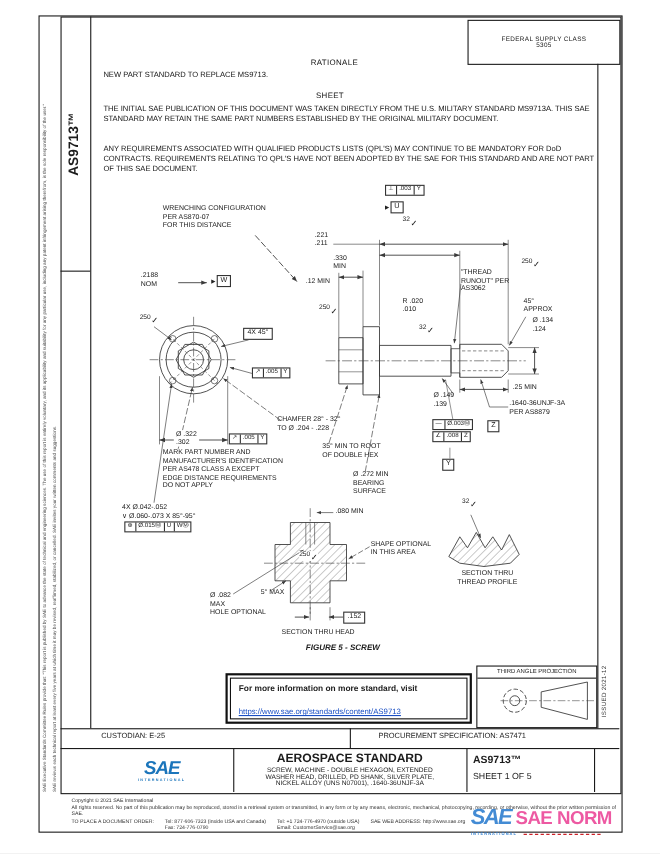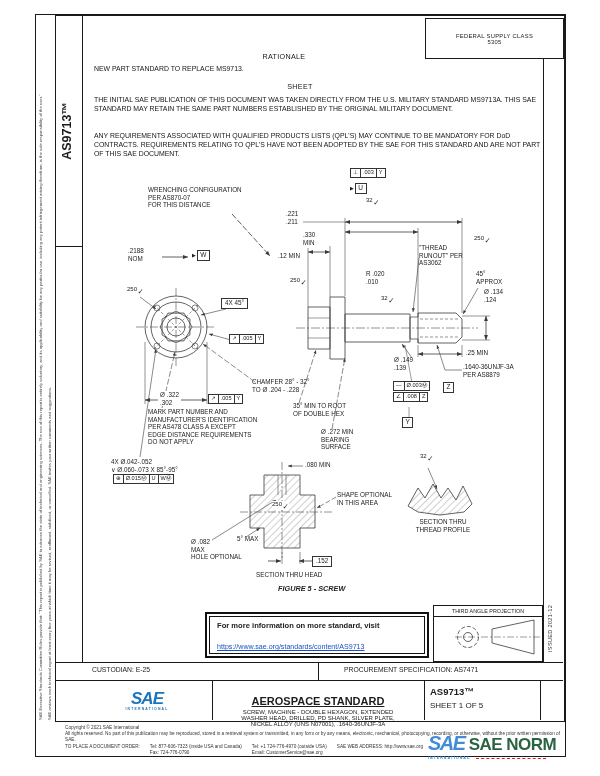--- a/index.html
+++ b/index.html
@@ -48,7 +48,7 @@
     <div>5305</div>
   </div>
 
-  <div class="head ctr" style="left:224px;top:52px;width:120px;">RATIONALE</div>
+  <div class="head ctr" style="left:244px;top:52px;width:120px;">RATIONALE</div>
   <div class="para" style="left:94px;top:64px;width:450px;">NEW PART STANDARD TO REPLACE MS9713.</div>
   <div class="head ctr" style="left:240px;top:82px;width:120px;">SHEET</div>
   <div class="para" style="left:94px;top:95px;width:452px;">THE INITIAL SAE PUBLICATION OF THIS DOCUMENT WAS TAKEN DIRECTLY FROM THE U.S. MILITARY STANDARD MS9713A. THIS SAE STANDARD MAY RETAIN THE SAME PART NUMBERS ESTABLISHED BY THE ORIGINAL MILITARY DOCUMENT.</div>

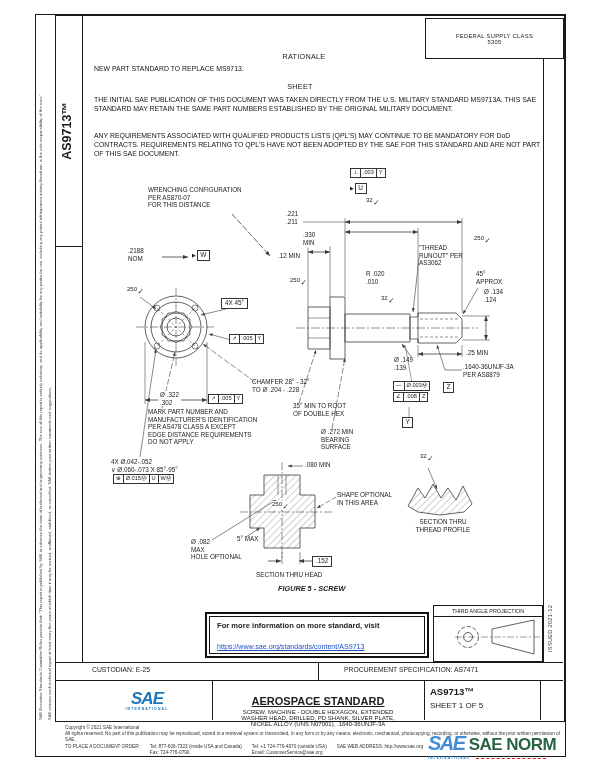--- a/index.html
+++ b/index.html
@@ -288,7 +288,7 @@
   </div>
 
   <div class="abs" style="left:213px;top:681px;width:210px;height:38px;text-align:center;">
-    <div class="bold" style="font-size:11px;text-decoration:underline;margin-top:14px;">AEROSPACE STANDARD</div>
+    <div class="bold" style="font-size:11px;margin-top:3px;">AEROSPACE STANDARD</div>
     <div style="font-size:6px;margin-top:2px;">SCREW, MACHINE - DOUBLE HEXAGON, EXTENDED</div>
     <div style="font-size:6px;">WASHER HEAD, DRILLED, PD SHANK, SILVER PLATE,</div>
     <div style="font-size:6px;">NICKEL ALLOY (UNS N07001), .1640-36UNJF-3A</div>

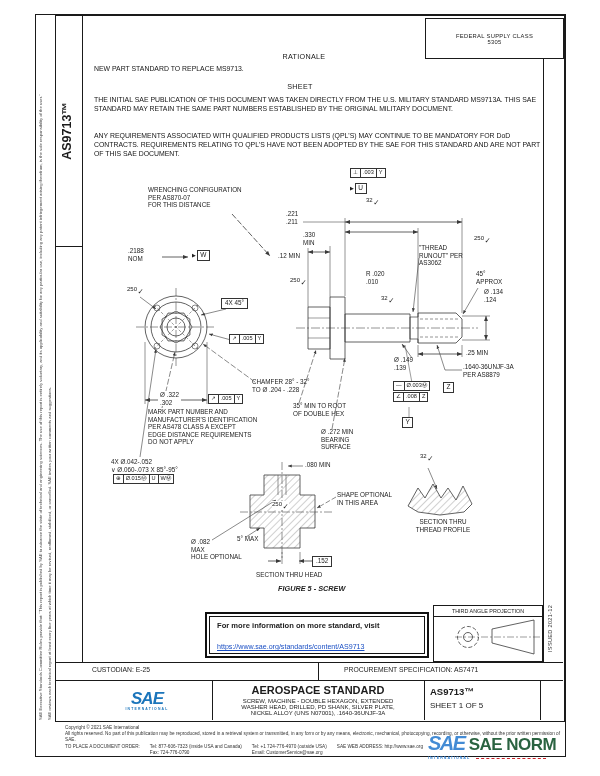--- a/index.html
+++ b/index.html
@@ -319,7 +319,7 @@
   <div class="abs" style="left:428px;top:732px;width:175px;">
     <div style="display:flex;align-items:baseline;gap:4px;">
       <span style="font-size:20px;font-weight:bold;font-style:italic;color:#2f7fd0;letter-spacing:-1.5px;opacity:.9;">SAE</span>
-      <span style="font-size:17px;font-weight:bold;color:#14532d;letter-spacing:-0.5px;opacity:.9;white-space:nowrap;">SAE NORM</span>
+      <span style="font-size:17px;font-weight:bold;color:#ec4899;letter-spacing:-0.5px;opacity:.9;white-space:nowrap;">SAE NORM</span>
     </div>
     <div style="display:flex;align-items:center;gap:6px;margin-top:1px;">
       <span style="font-size:3.6px;letter-spacing:1px;color:#2f7fd0;font-weight:bold;">INTERNATIONAL</span>

